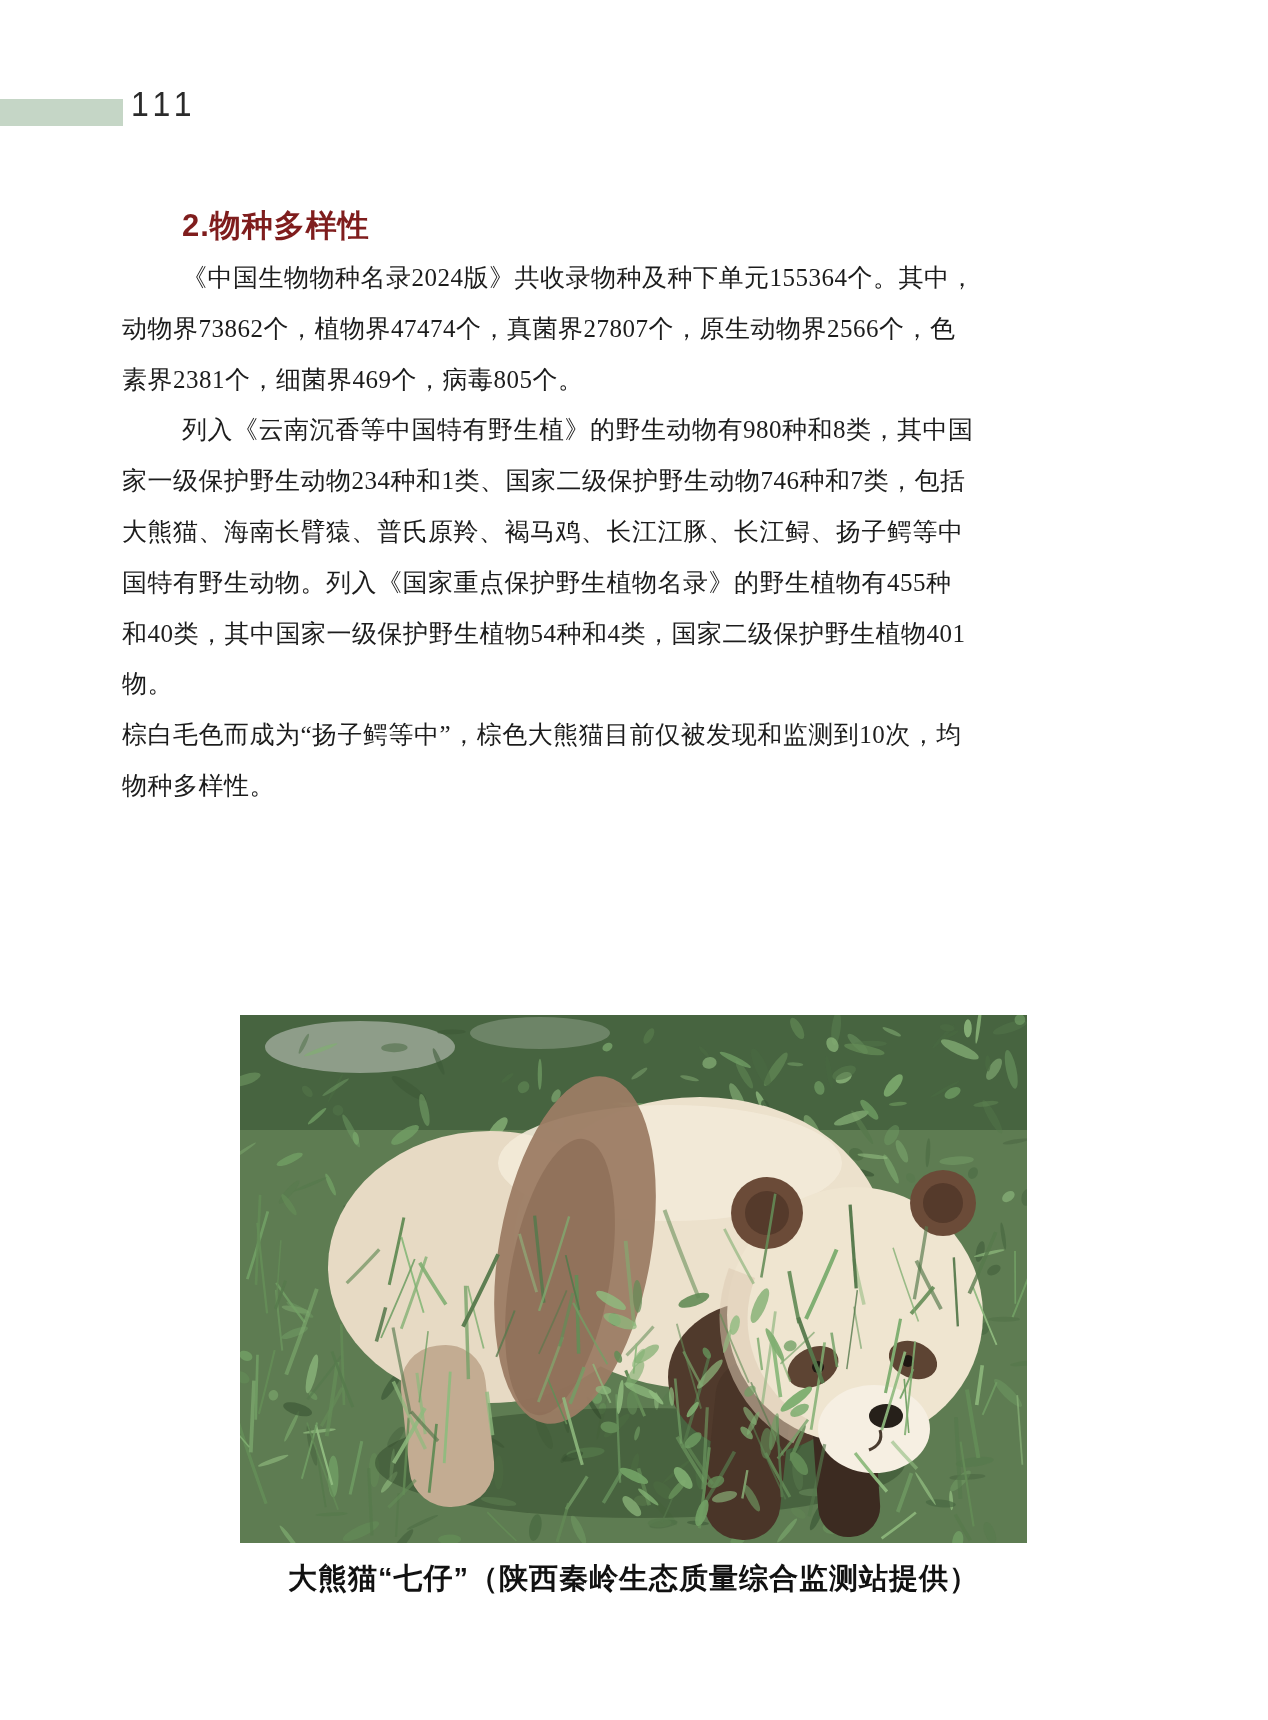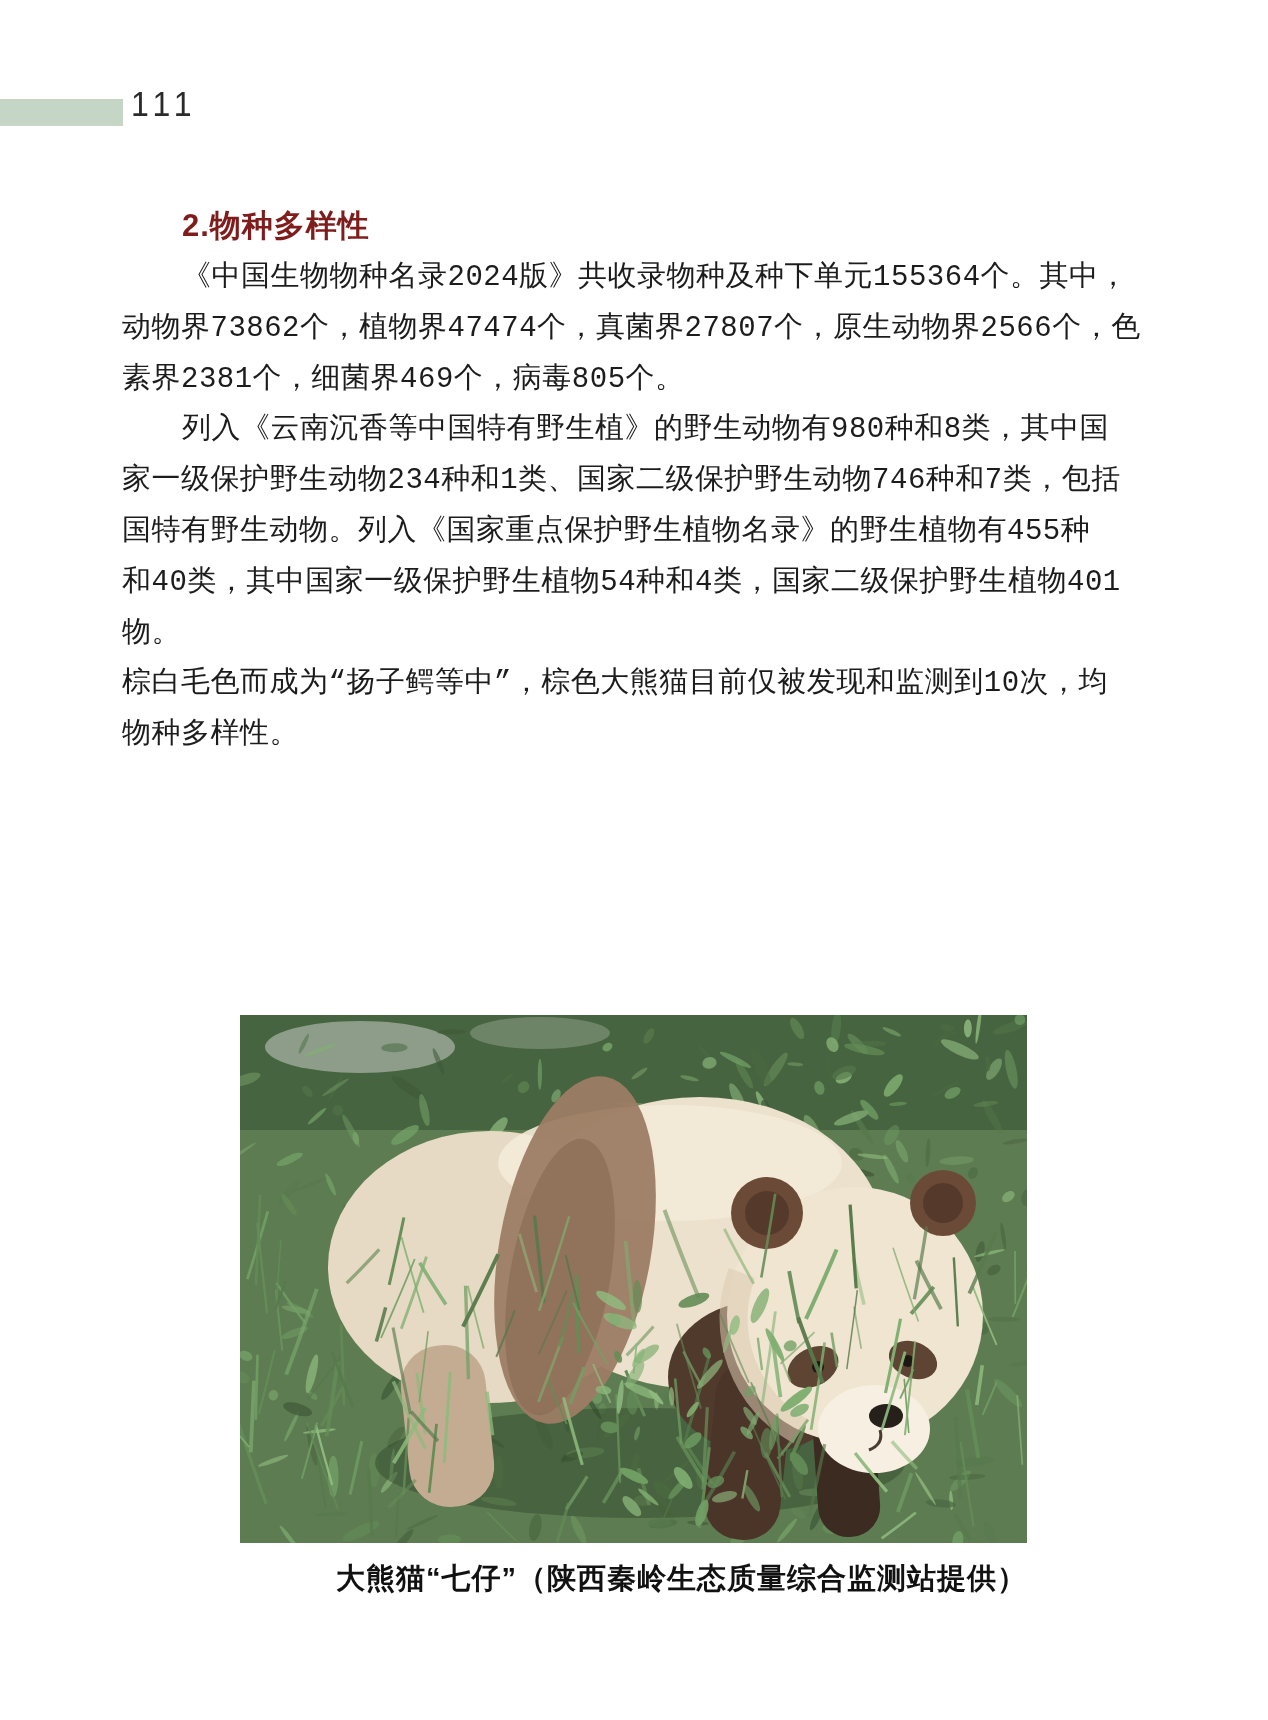--- a/index.html
+++ b/index.html
@@ -29,8 +29,8 @@
     line-height:42px;letter-spacing:1px;
   }
   .line{
-    font-size:29px;line-height:50.8px;height:50.8px;
-    white-space:nowrap;letter-spacing:0.5px;color:#1c1c1c;font-family:Liberation Mono, monospace;
+    font-size:25px;line-height:50.8px;height:50.8px;
+    white-space:nowrap;letter-spacing:0.5px;color:#1c1c1c;
   }
   .line.indent{padding-left:60px;}
 

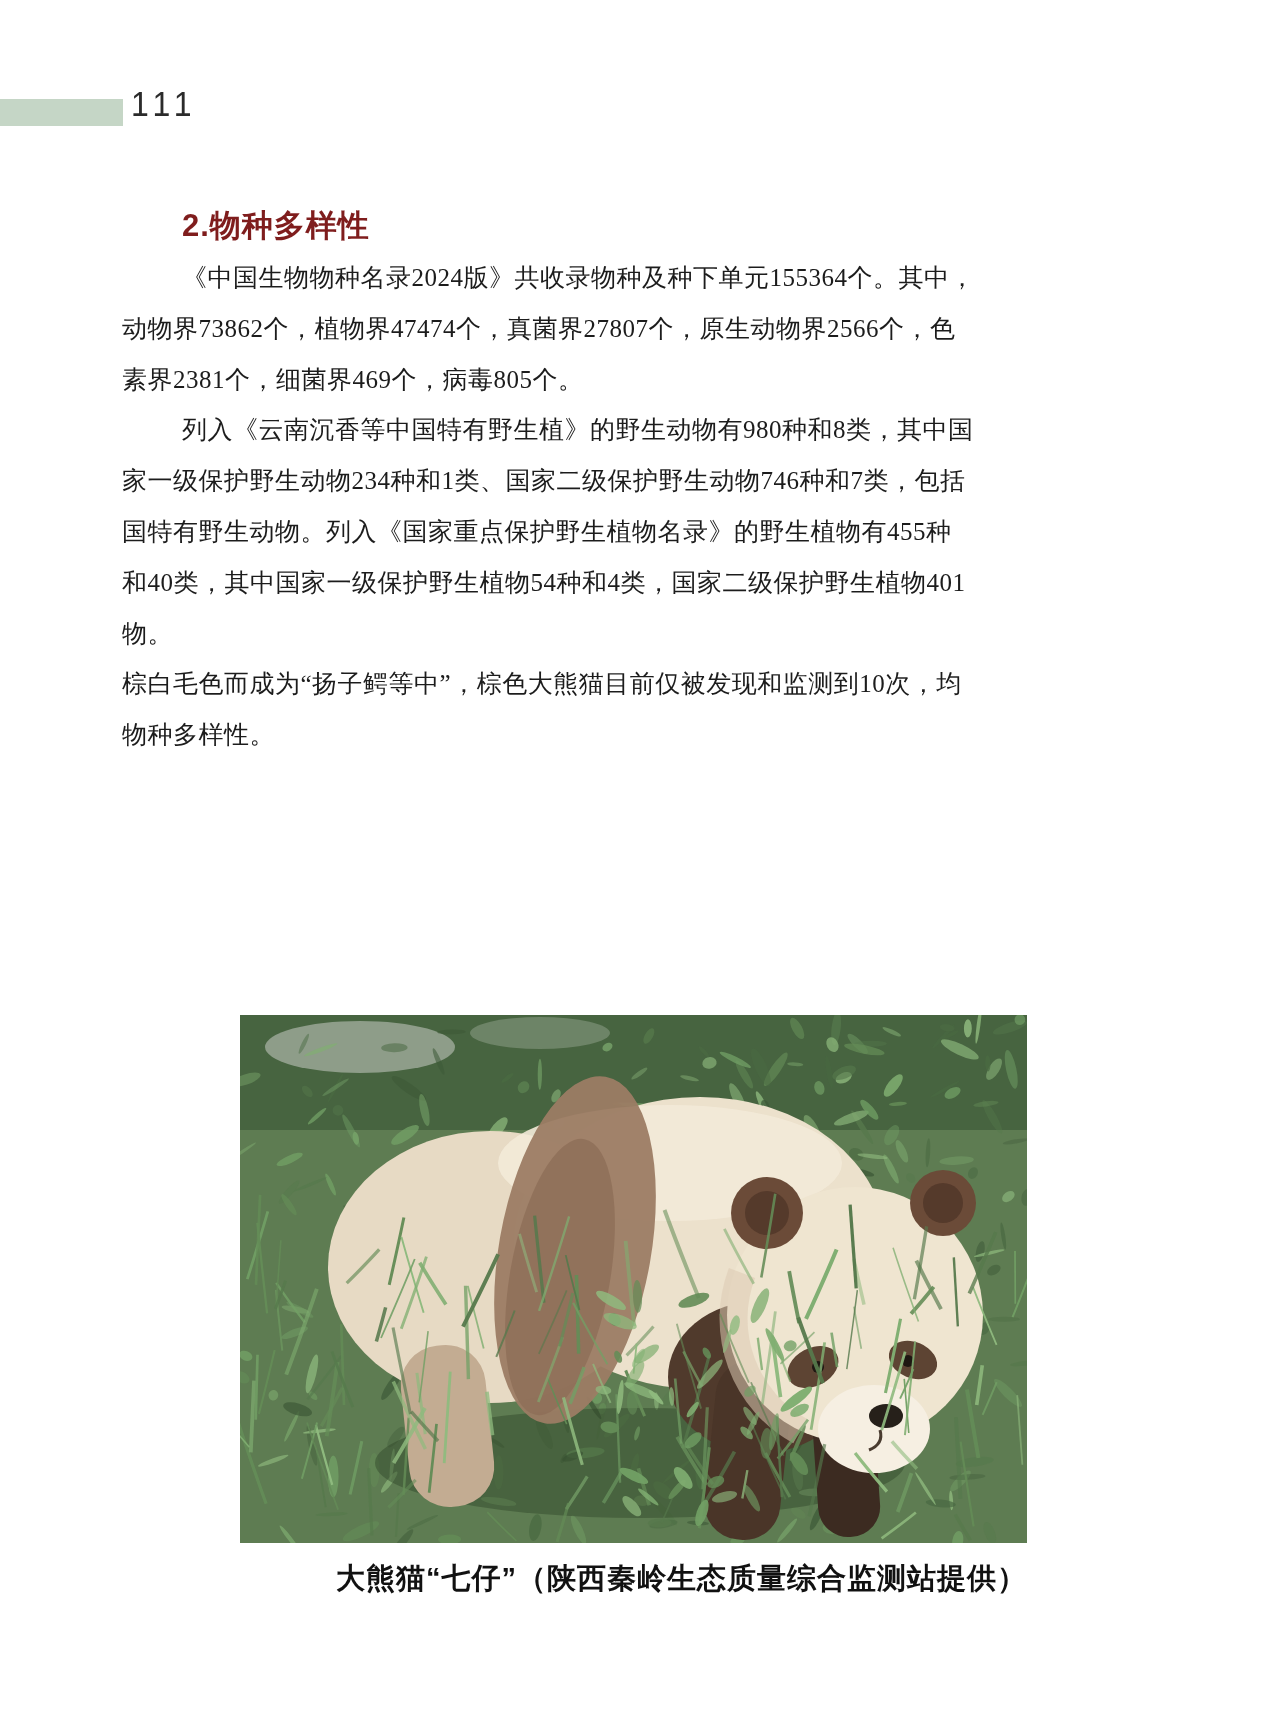--- a/index.html
+++ b/index.html
@@ -63,6 +63,7 @@
     <div>
       <div class="line indent">列入《云南沉香等中国特有野生植》的野生动物有980种和8类，其中国</div>
       <div class="line">家一级保护野生动物234种和1类、国家二级保护野生动物746种和7类，包括</div>
+      <div class="line">大熊猫、海南长臂猿、普氏原羚、褐马鸡、长江江豚、长江鲟、扬子鳄等中</div>
       <div class="line">国特有野生动物。列入《国家重点保护野生植物名录》的野生植物有455种</div>
       <div class="line">和40类，其中国家一级保护野生植物54种和4类，国家二级保护野生植物401</div>
       <div class="line">物。</div>

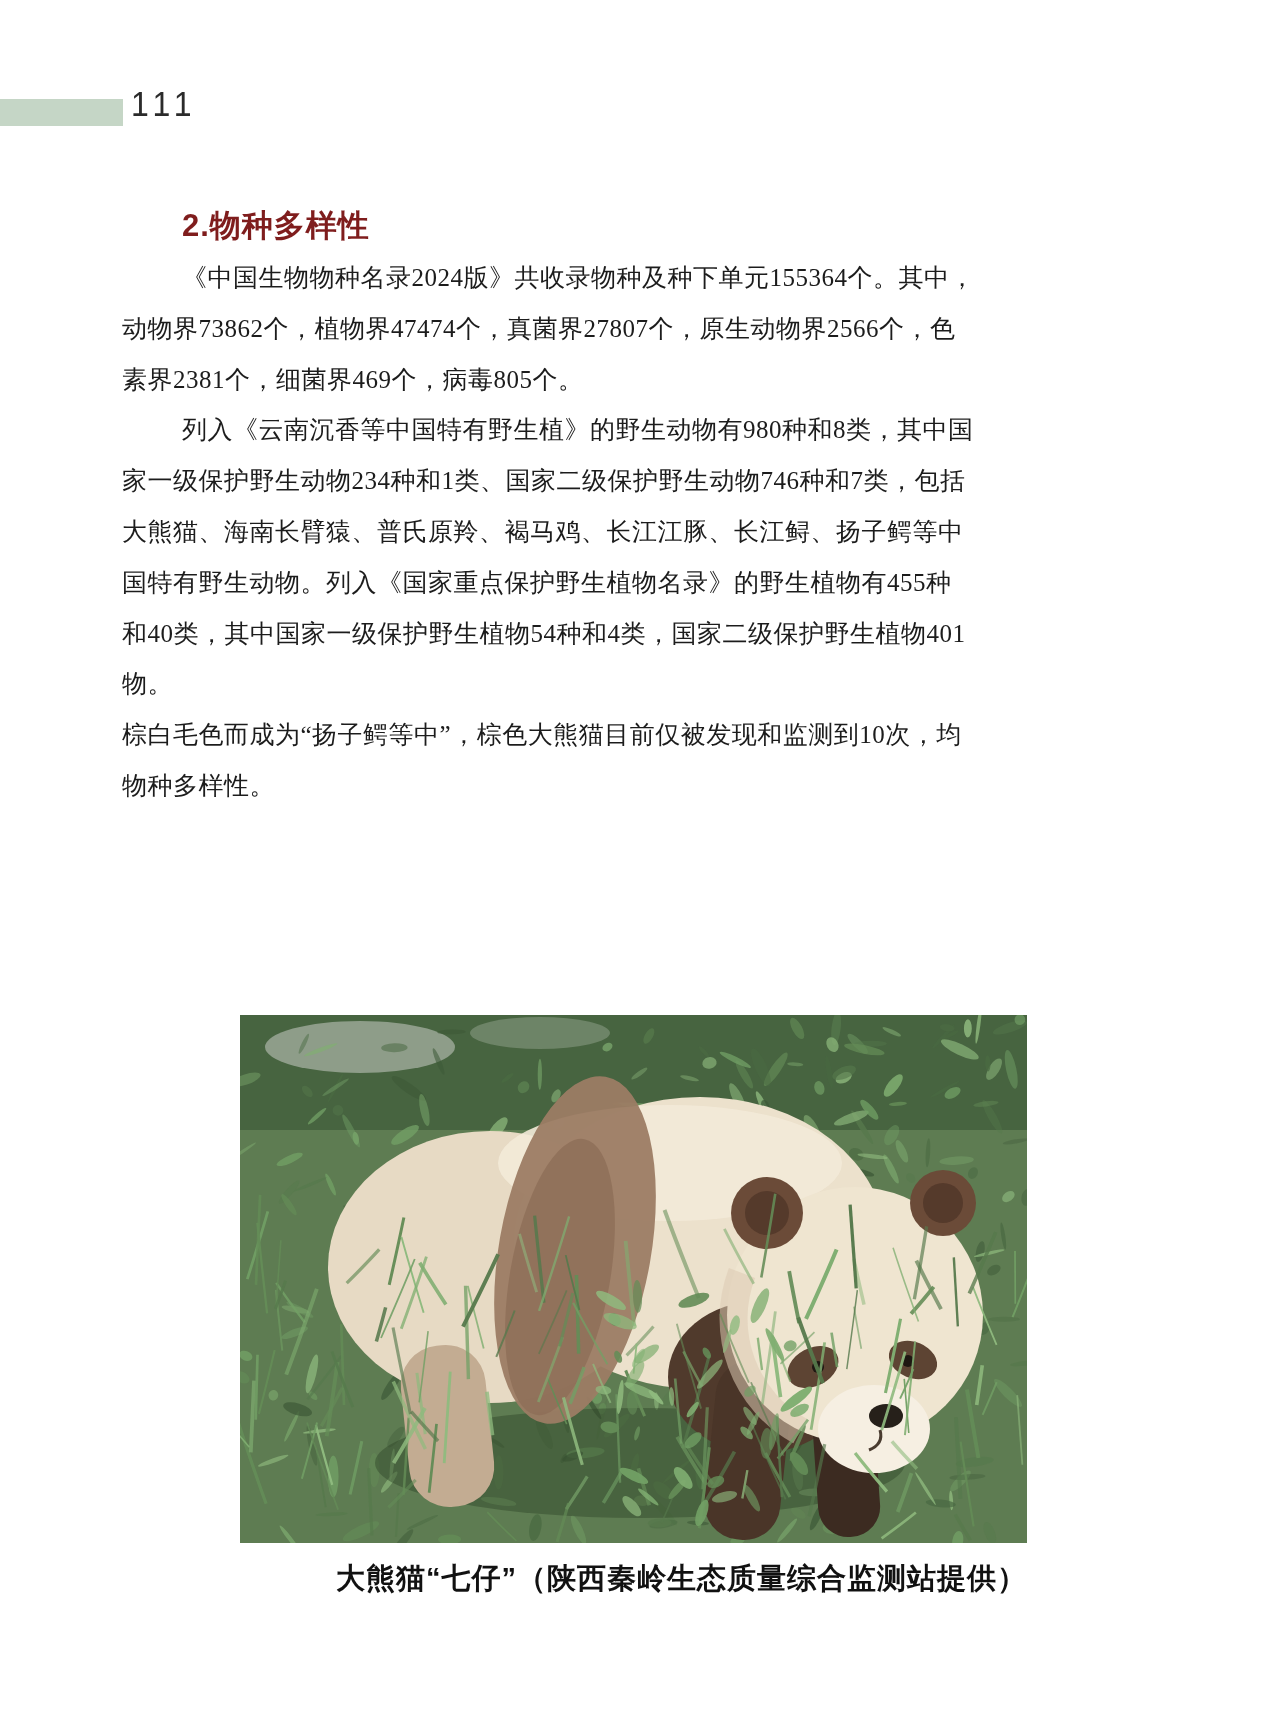--- a/index.html
+++ b/index.html
@@ -38,7 +38,7 @@
   figure.photo{position:absolute;left:240px;top:1015px;width:787px;margin:0;}
   figure.photo svg{display:block;width:787px;height:528px;}
   figcaption{
-    margin-top:16px;text-align:right;
+    margin-top:16px;text-align:center;
     font-family:"Liberation Sans", sans-serif;
     font-size:29px;font-weight:700;color:#111;letter-spacing:1px;
   }

